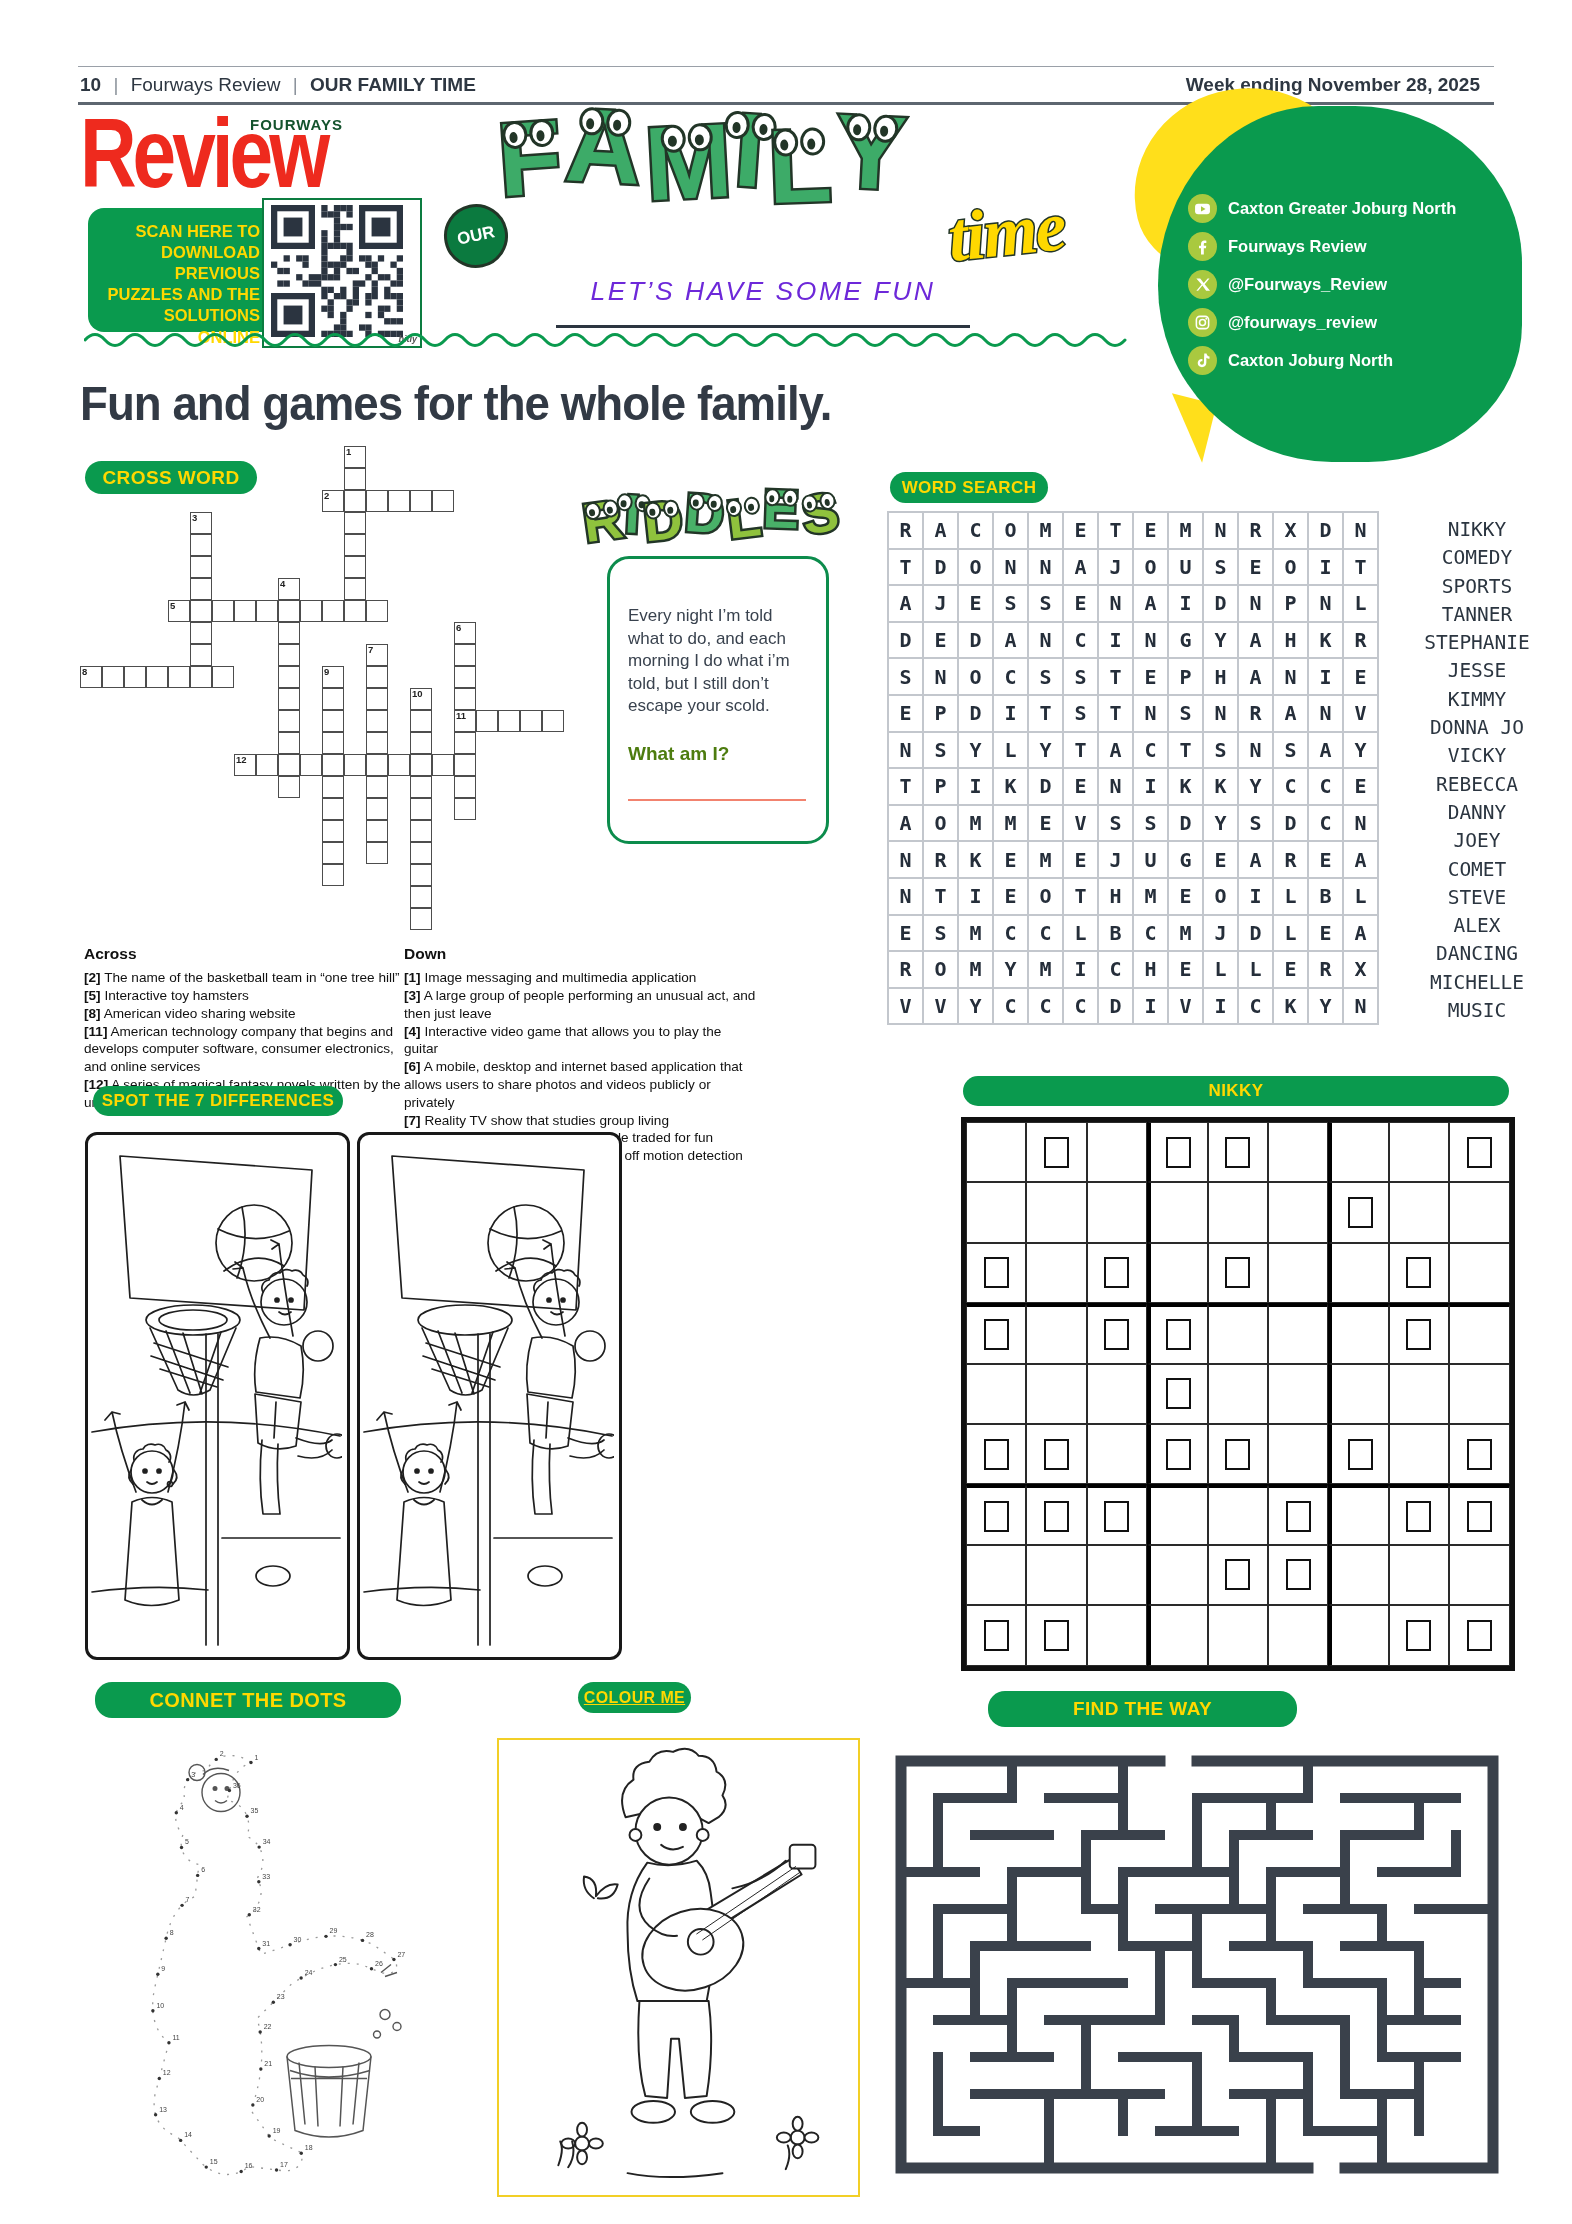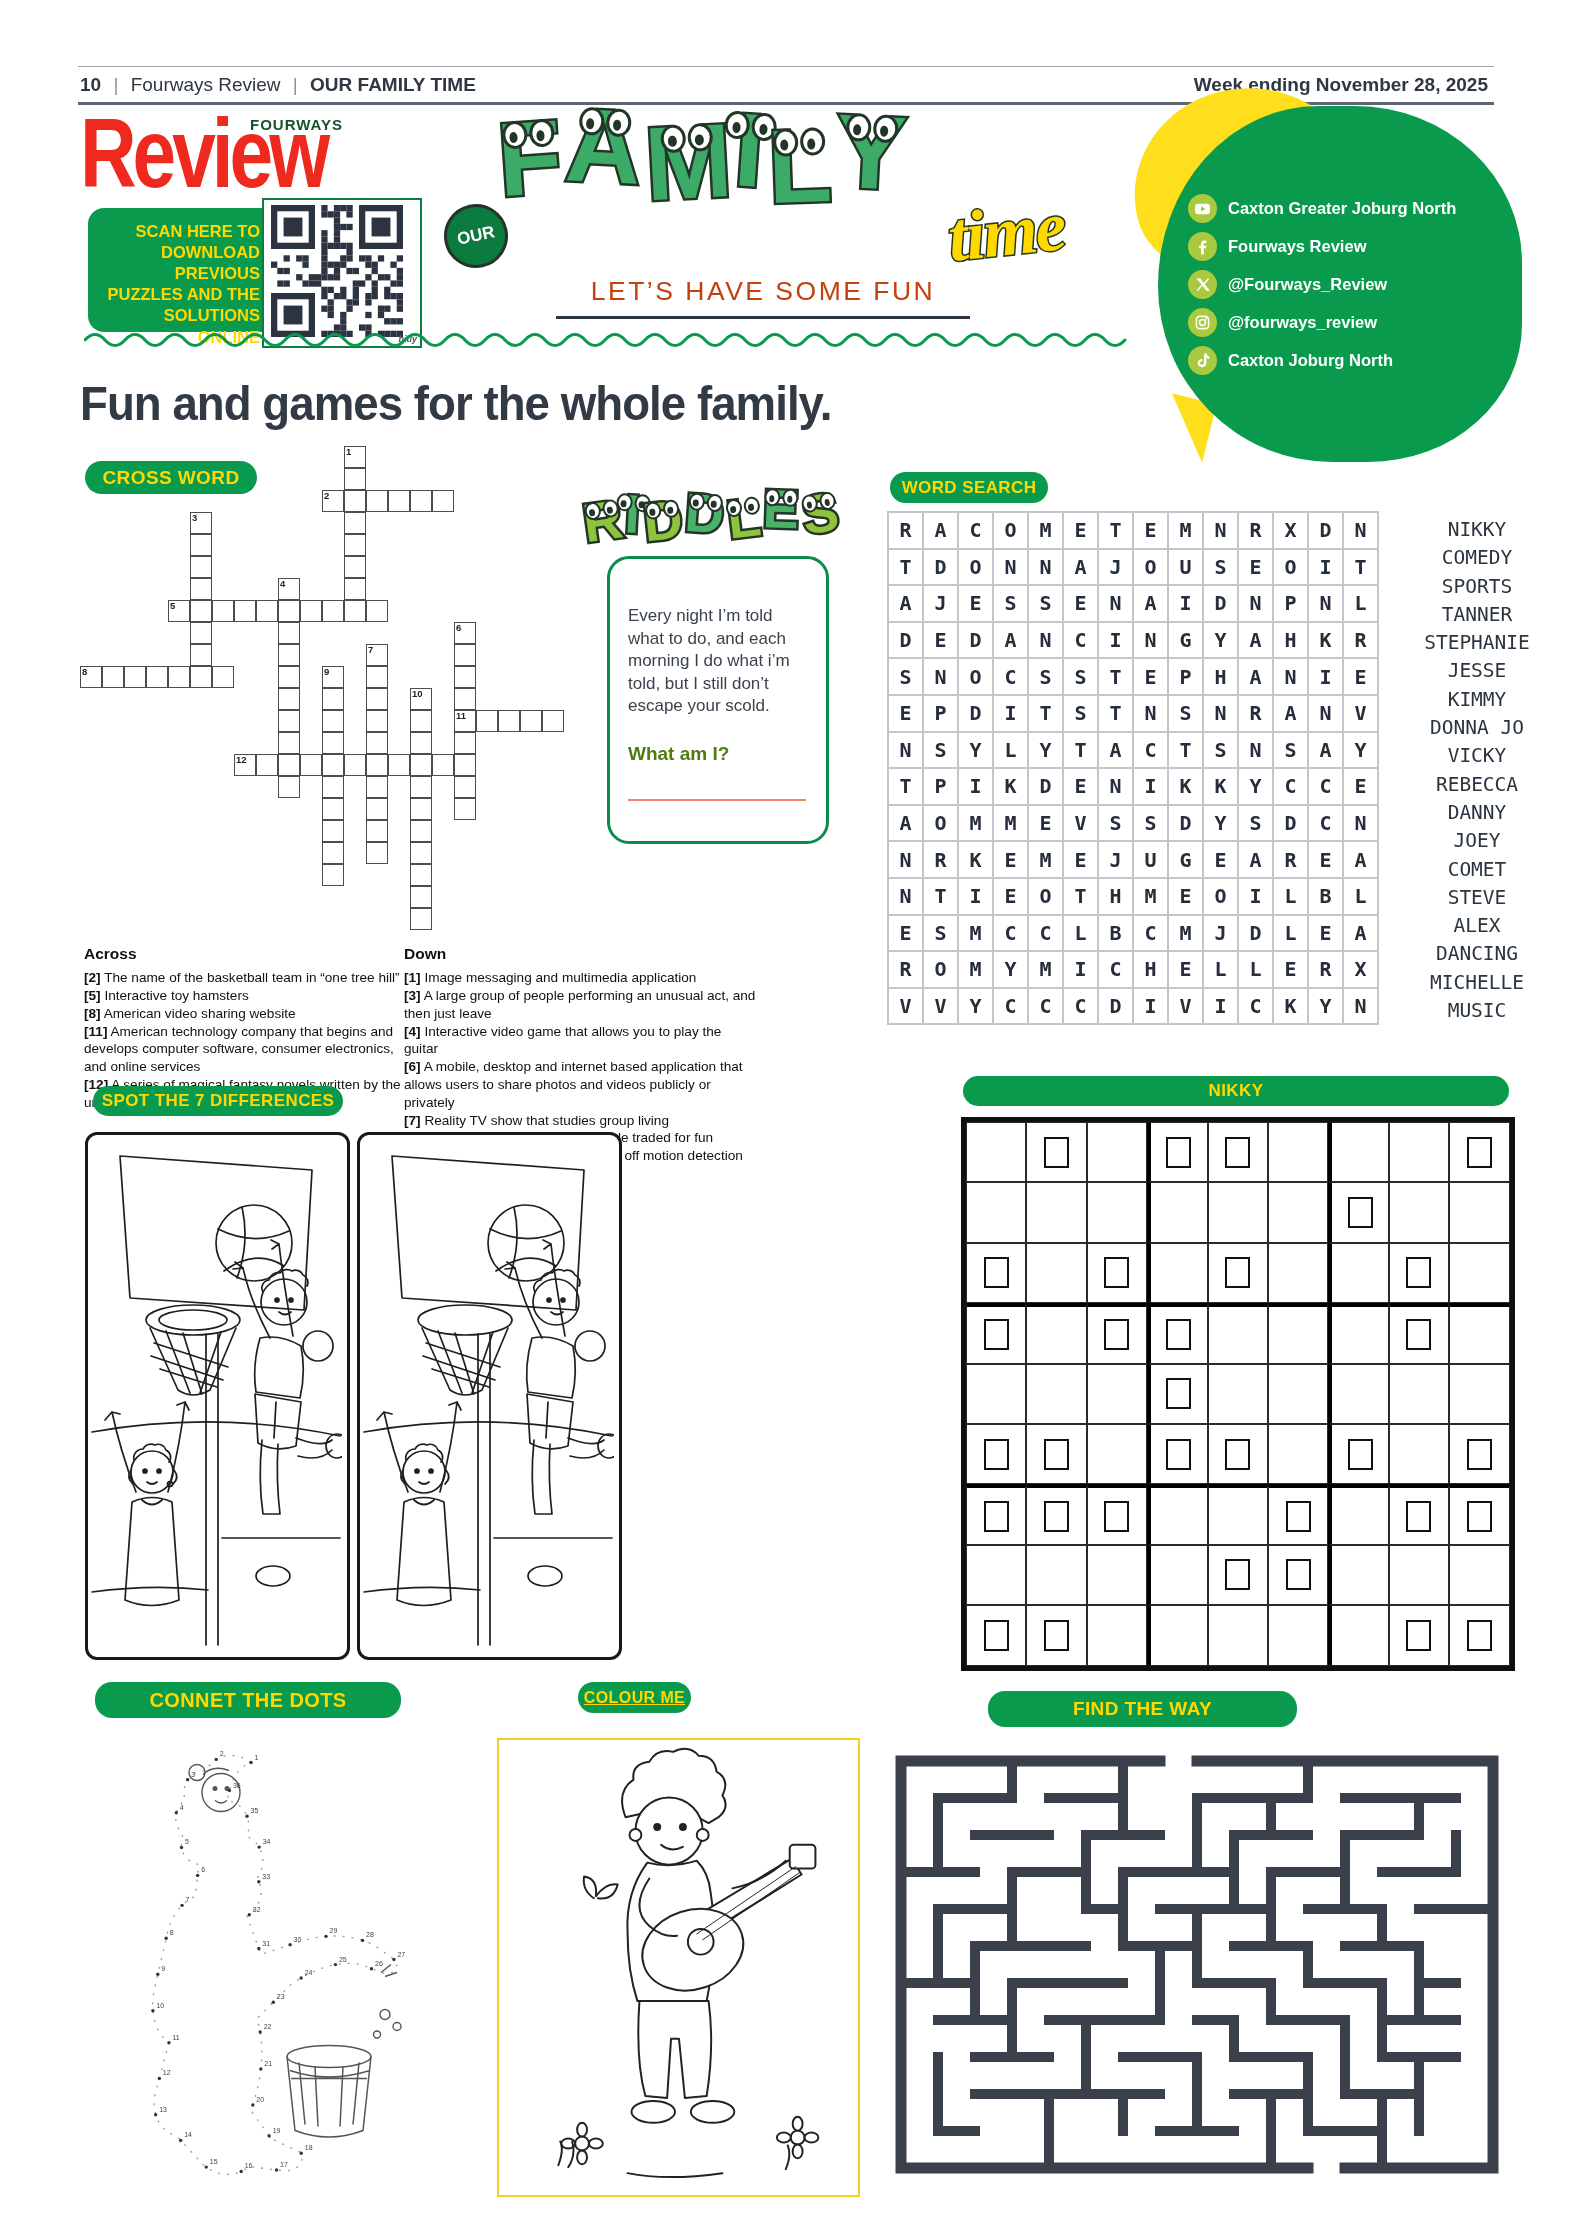--- a/index.html
+++ b/index.html
@@ -12,7 +12,7 @@
   #hdr{left:80px;top:74px;width:1412px;font-size:19px;color:#2e3742;}
   #hdr .pg,#hdr .sec{font-weight:bold;}
   #hdr .sep{color:#8b929b;margin:0 7px;font-weight:normal;}
-  #hdr-right{position:absolute;right:4px;top:0;font-weight:bold;}
+  #hdr-right{position:absolute;right:12px;top:0;font-weight:bold;}
   #hdr-rule-bot{left:78px;top:102px;width:1416px;border-top:3px solid #5d6670;}
 
   

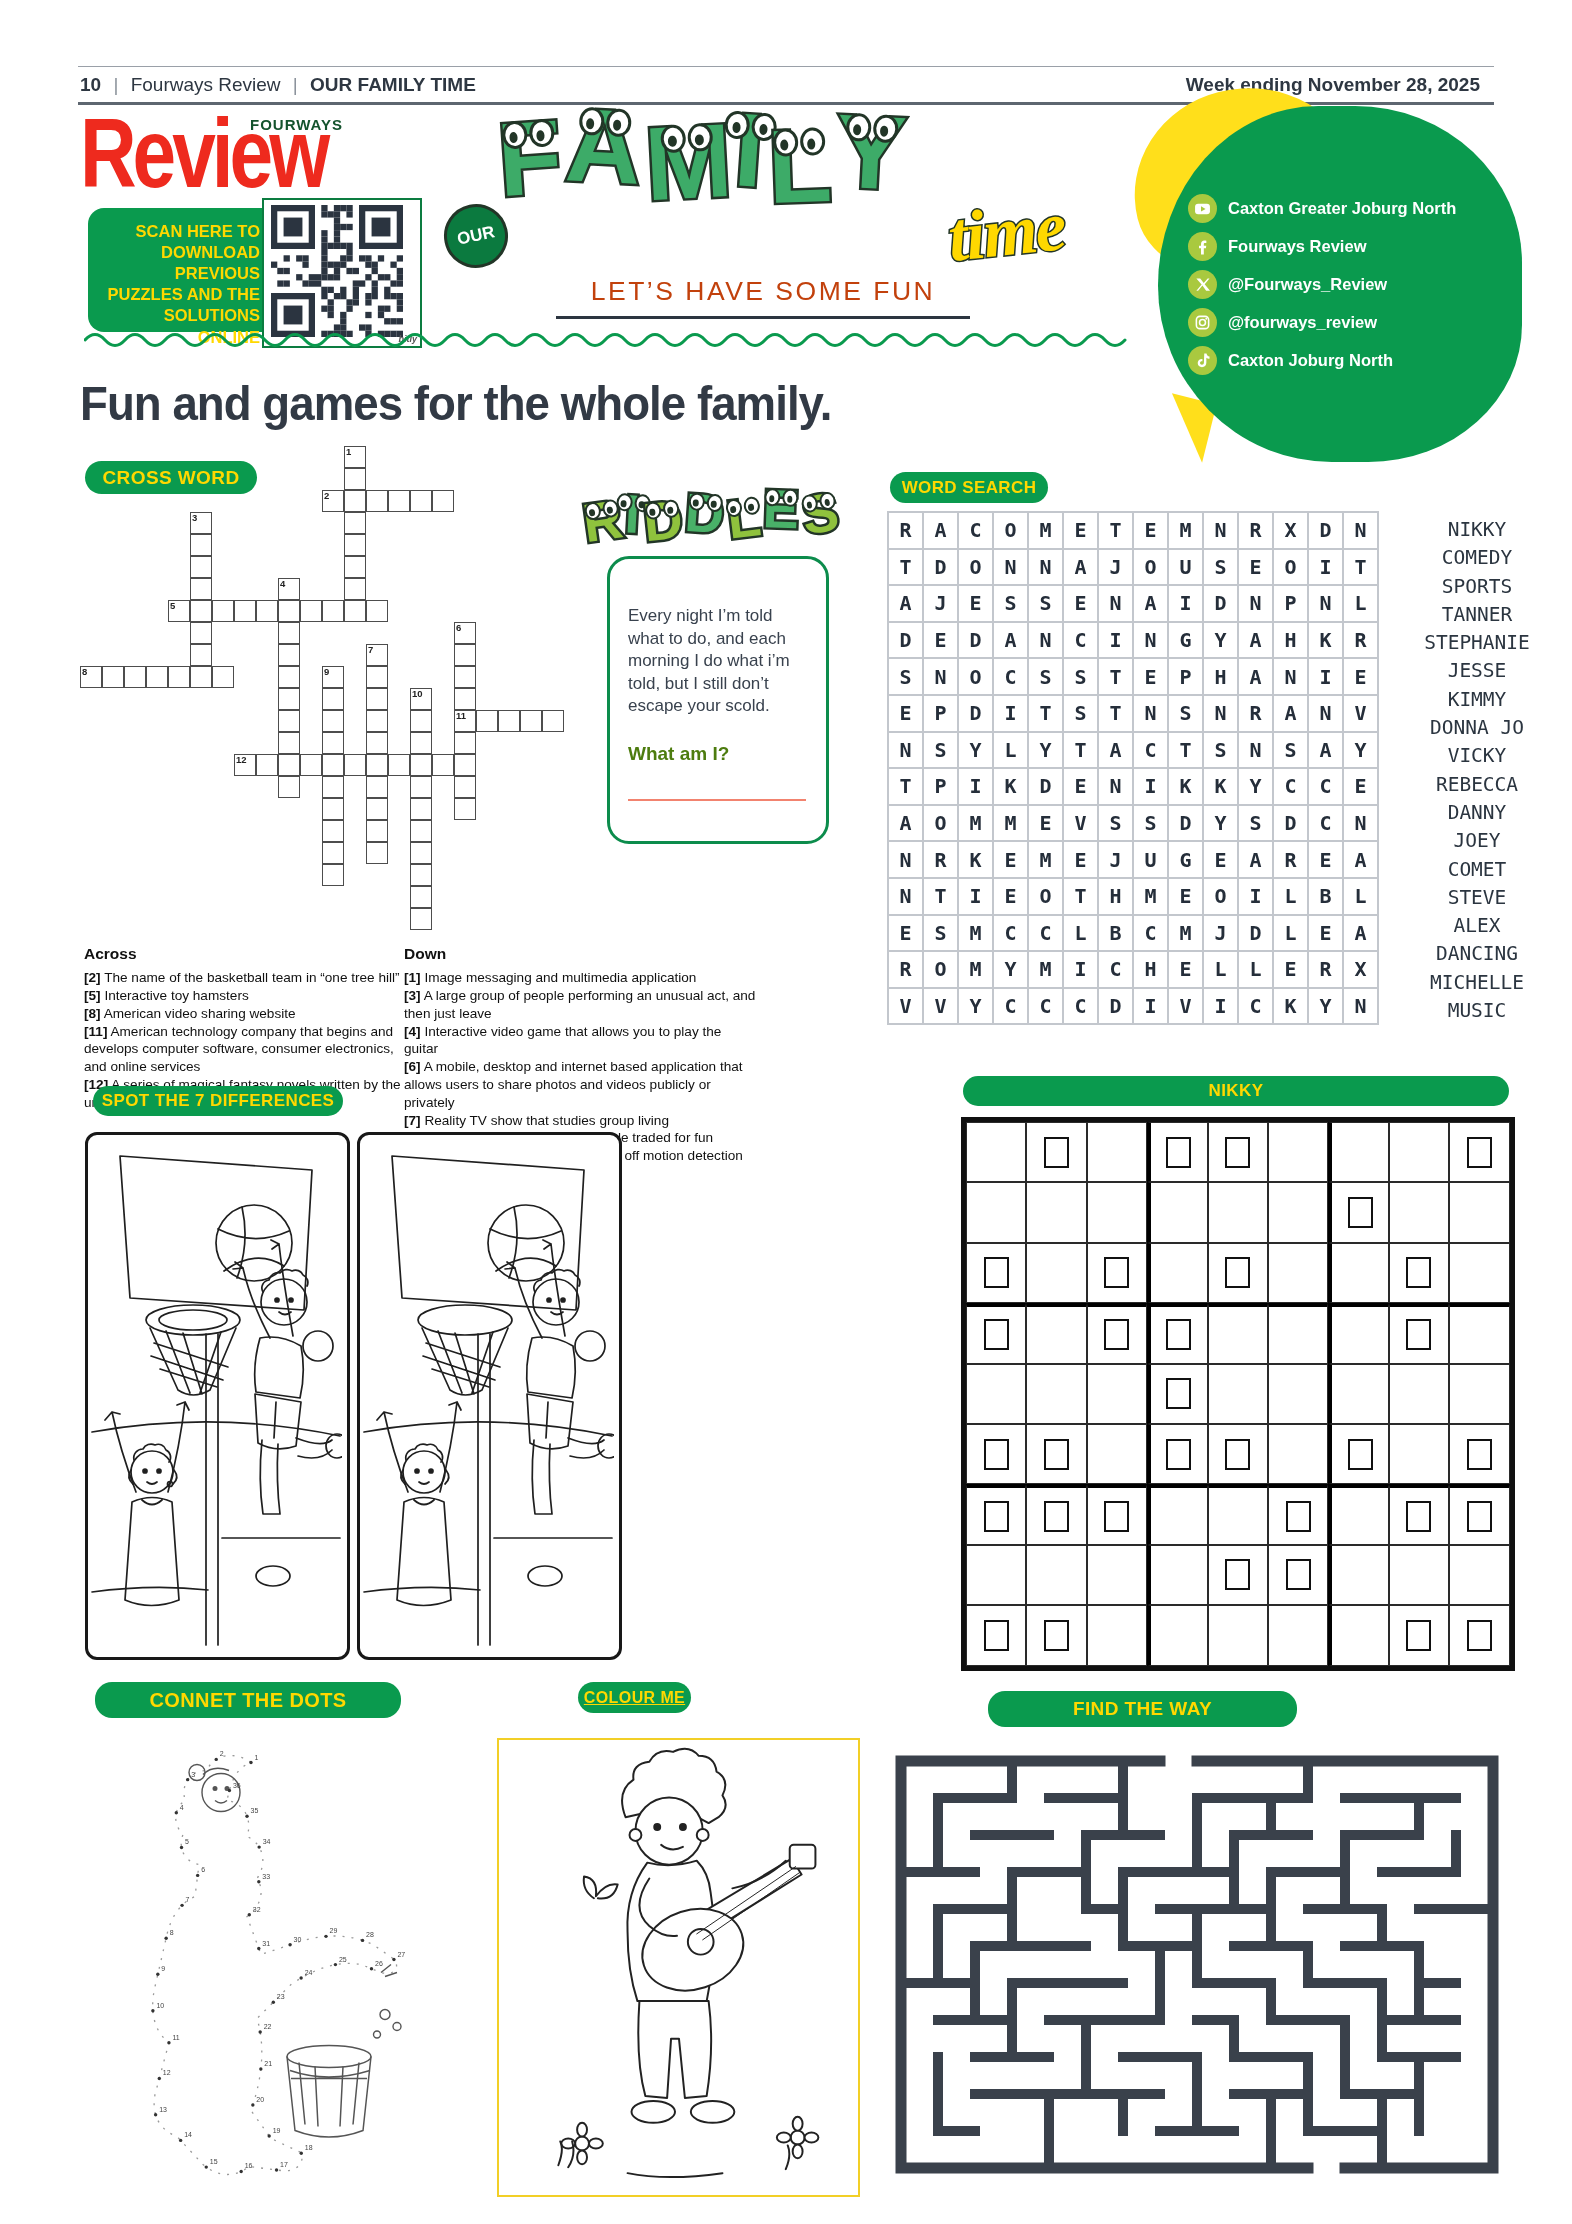--- a/index.html
+++ b/index.html
@@ -43,8 +43,8 @@
   #logo-time{left:948px;top:192px;font-family:"Liberation Serif",serif;font-style:italic;
              font-weight:bold;font-size:70px;color:#ffd800;-webkit-text-stroke:3px #223527;
              paint-order:stroke fill;transform:rotate(-6deg);letter-spacing:-2px;z-index:3;}
-  #tagline{left:556px;top:276px;width:414px;text-align:center;font-size:26.5px;color:#c2410c;
-           letter-spacing:2.5px;border-bottom:3px solid #2c3540;padding-bottom:9px;}
+  #tagline{left:556px;top:276px;width:414px;text-align:center;font-size:26.5px;color:#6d28d9;
+           letter-spacing:2.5px;border-bottom:3px solid #2c3540;padding-bottom:18px;font-style:italic;}
 
   
   #yellow-blob{left:1132px;top:88px;width:228px;height:188px;background:#ffdf1b;

